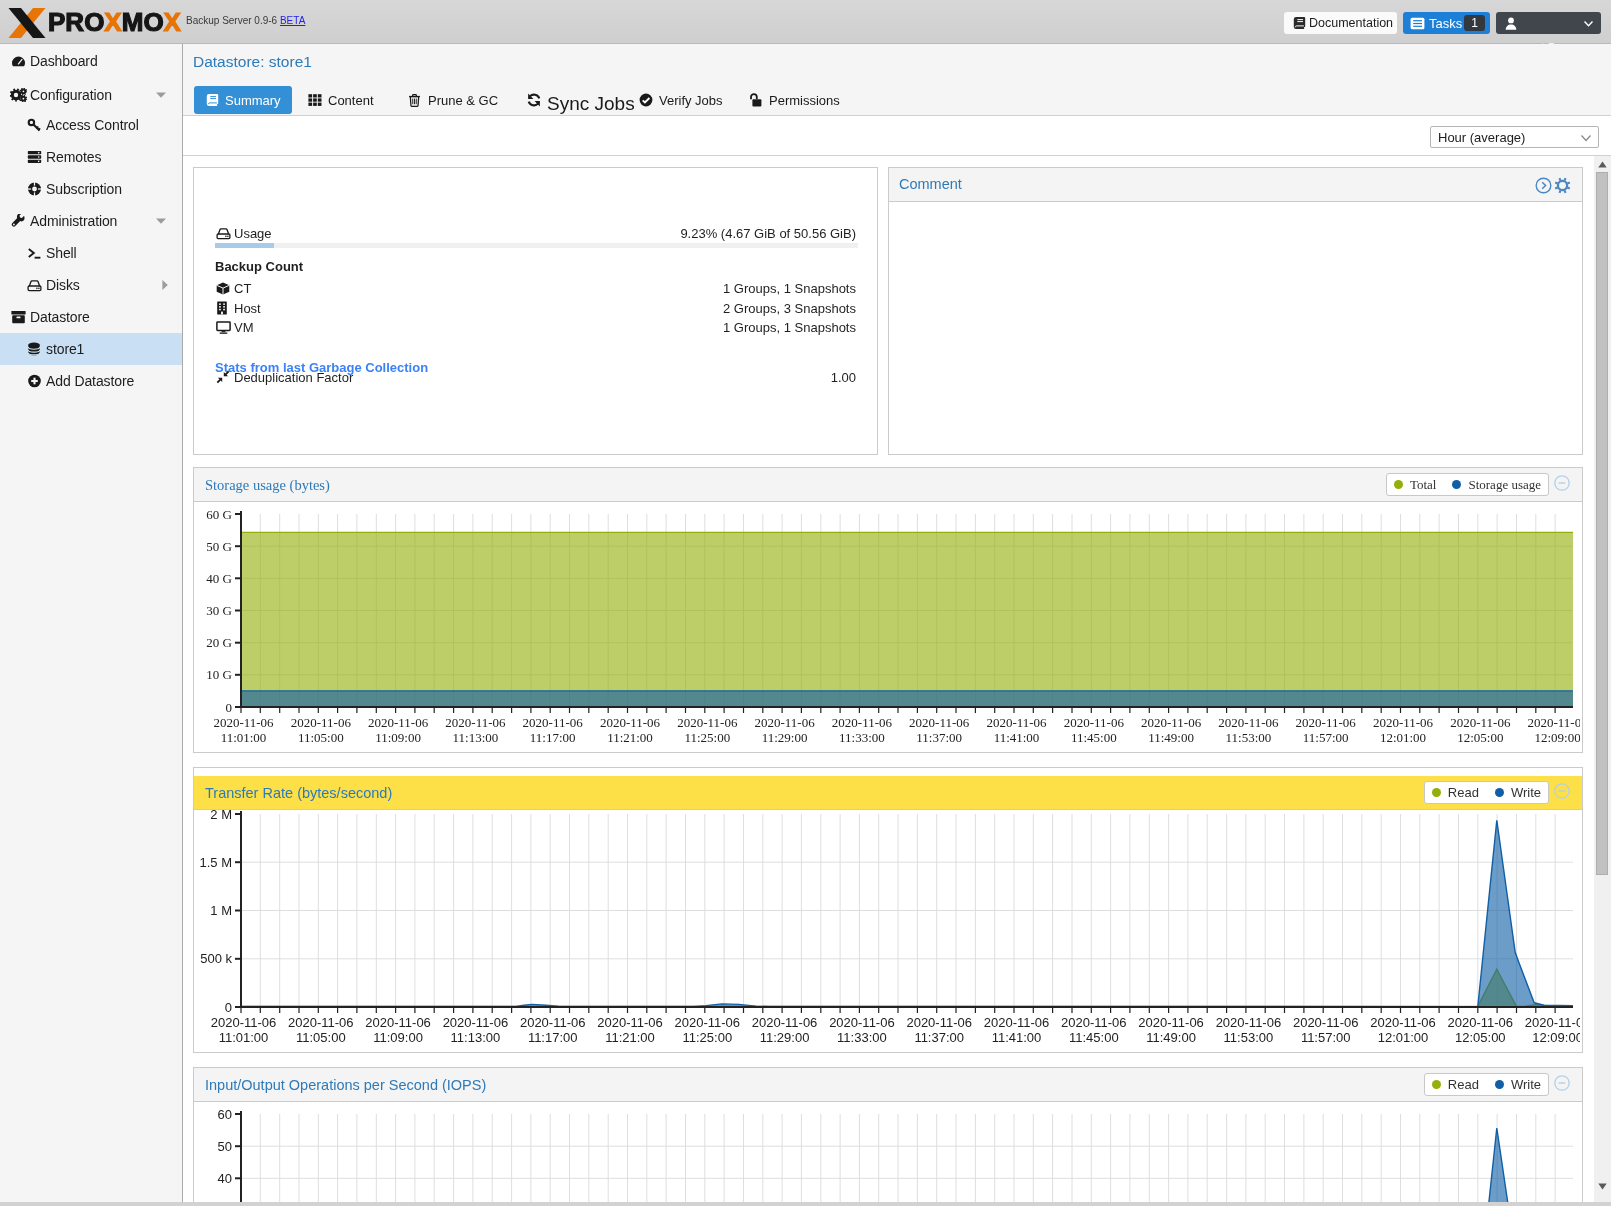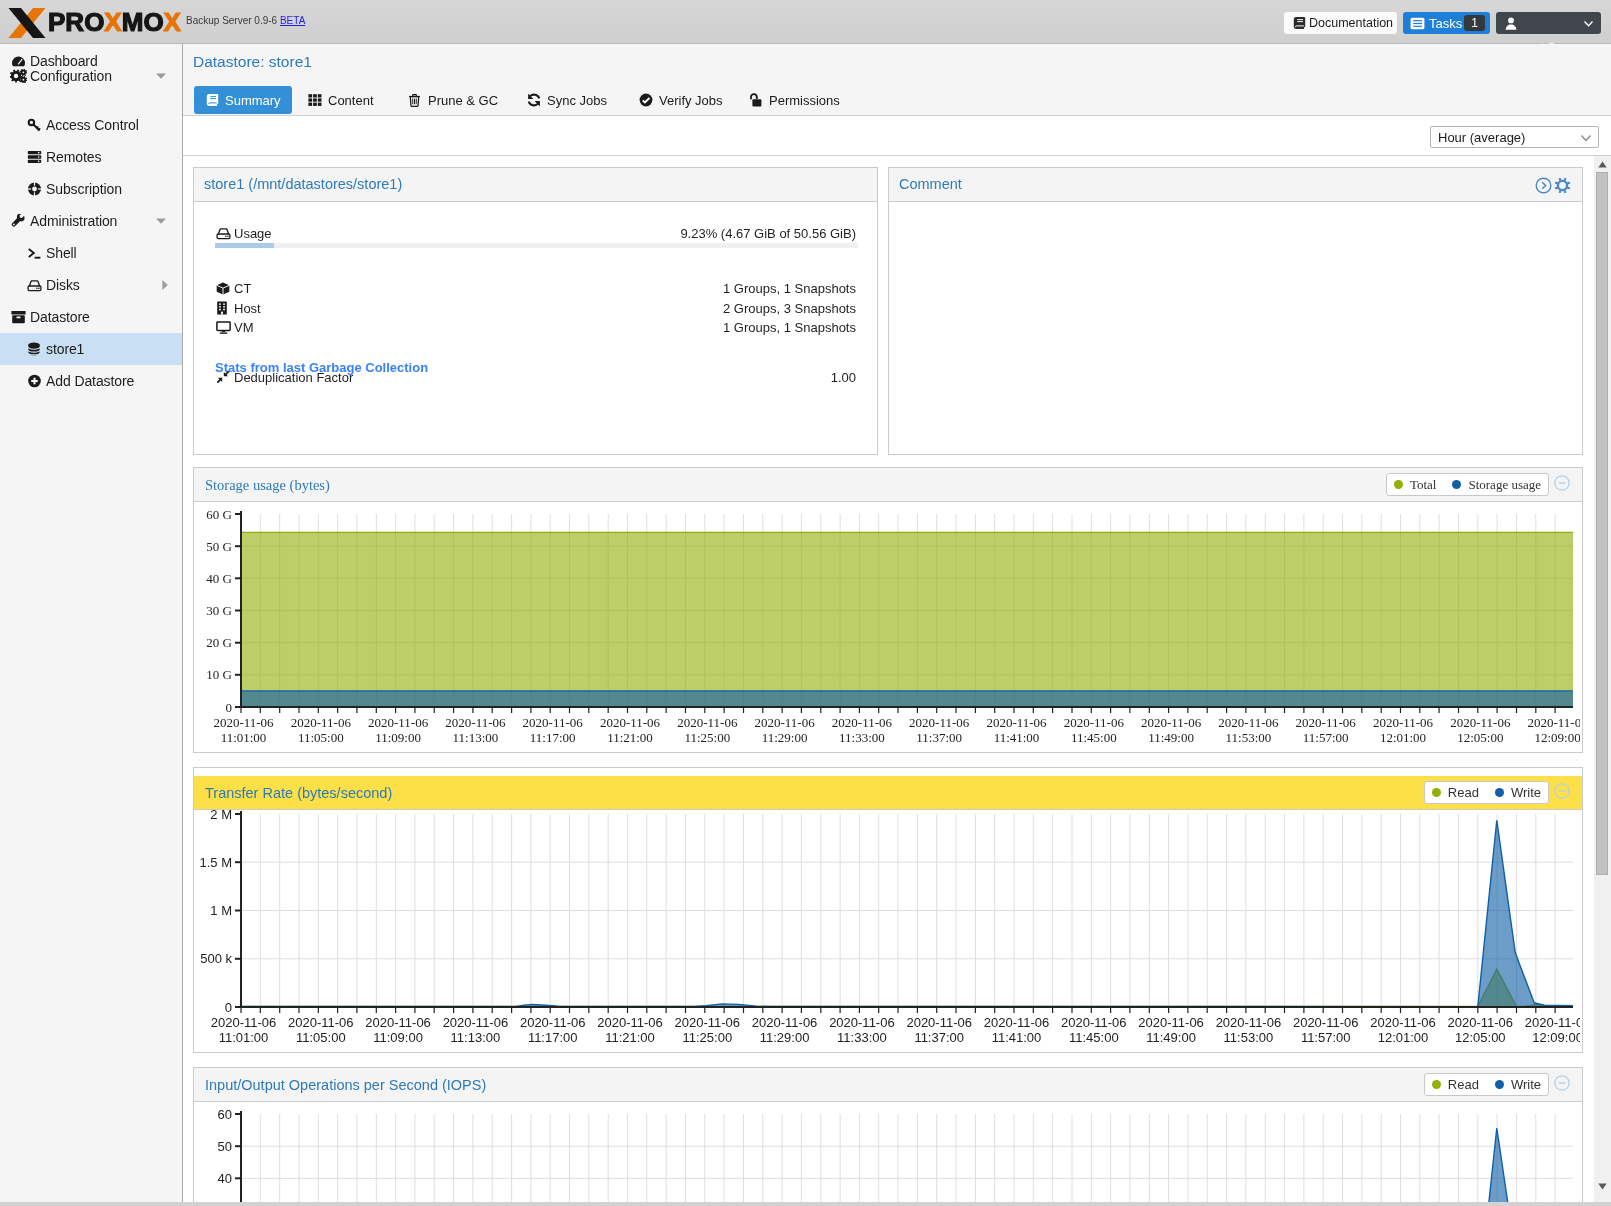--- a/index.html
+++ b/index.html
@@ -61,7 +61,7 @@
         </svg></span>
       <span style="position:absolute;left:30px;top:8px;font-size:14px;letter-spacing:-0.1px;color:#1d1d1d;">Dashboard</span>
     </div>
-<div style="position:absolute;left:0;top:16px;width:182px;height:32px;">
+<div style="position:absolute;left:0;top:35px;width:182px;height:32px;">
       <span style="position:absolute;left:9px;top:9px;width:18px;text-align:center;"><svg width="17" height="14" viewBox="0 0 17 14">
           <g fill="none" stroke="#1a1a1a">
             <circle cx="6" cy="7" r="3.7" stroke-width="3"></circle>

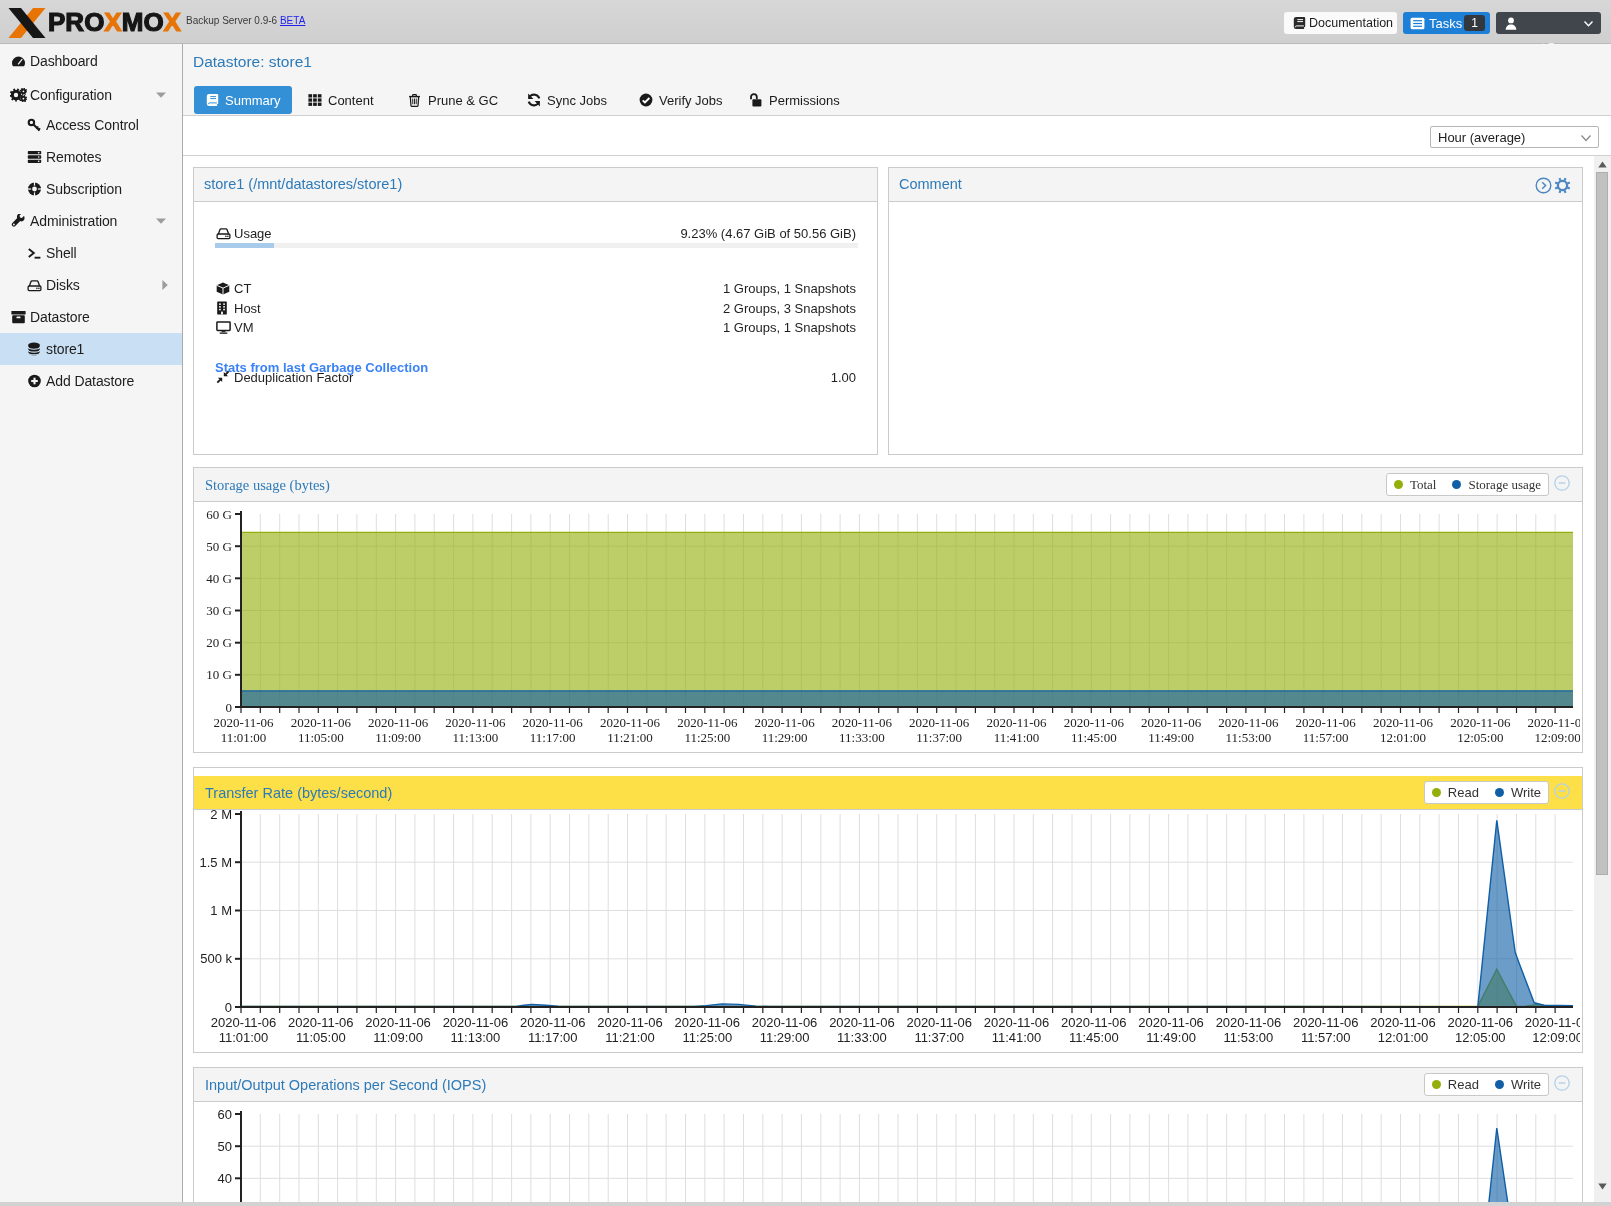--- a/index.html
+++ b/index.html
@@ -236,7 +236,7 @@
         <polygon points="1.1,0.6 1.1,5.9 6.4,5.9" fill="#1a1a1a"></polygon>
         <polygon points="12.9,13.4 12.9,8.1 7.6,8.1" fill="#1a1a1a"></polygon>
       </svg></span>
-    <span style="position:absolute;left:20px;top:7px;font-size:13px;color:#1a1a1a;white-space:nowrap;">Sync Jobs</span>
+    <span style="position:absolute;left:20px;top:7px;font-size:19px;color:#1a1a1a;white-space:nowrap;">Sync Jobs</span>
   </div>
 <div style="position:absolute;left:639px;top:86px;height:28px;">
     <span style="position:absolute;left:0;top:7px;"><svg width="14" height="14" viewBox="0 0 14 14">

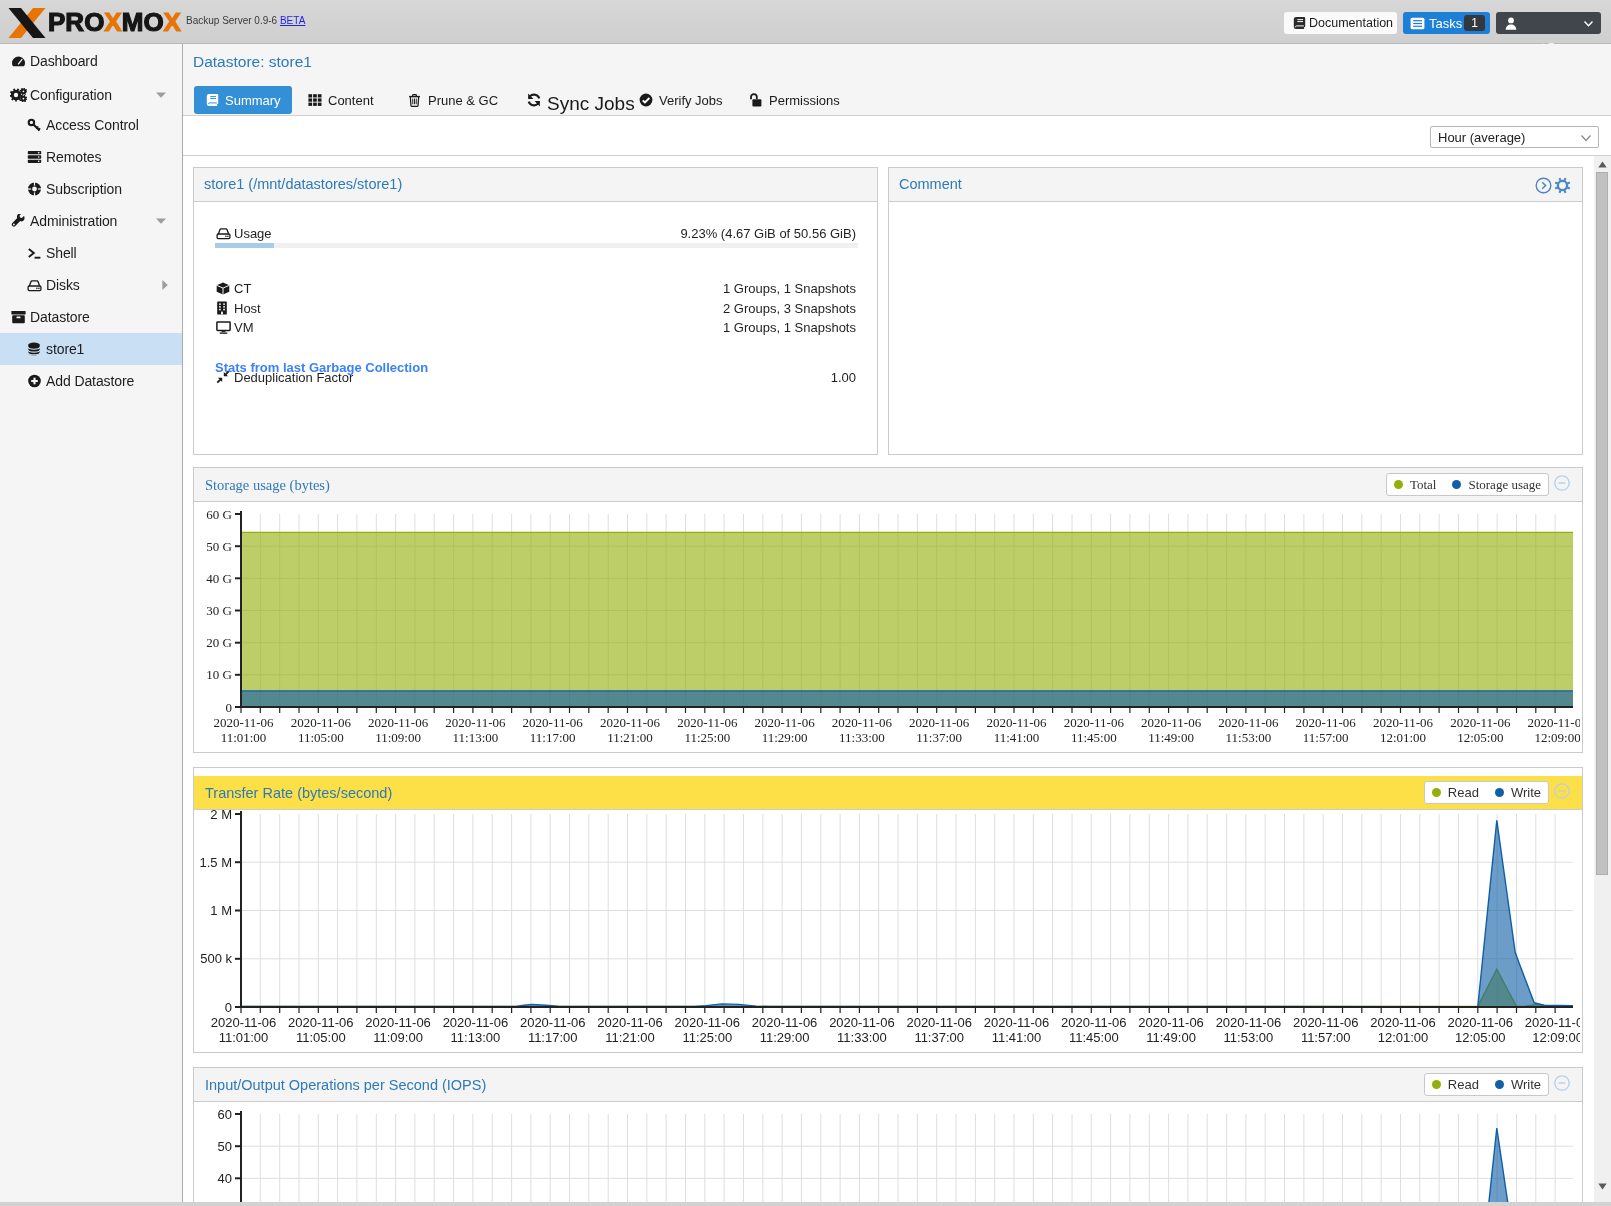--- a/index.html
+++ b/index.html
@@ -262,9 +262,6 @@
 </div>
 
 <div style="position:absolute;left:193px;top:167px;width:685px;height:288px;border:1px solid #cbcbcb;background:#fff;box-sizing:border-box;">
-  <div style="position:absolute;left:0;top:0;width:100%;height:34px;background:#f4f4f4;border-bottom:1px solid #cbcbcb;box-sizing:border-box;">
-    <span style="position:absolute;left:10px;top:8px;font-size:14.5px;color:#2d7ab9;">store1 (/mnt/datastores/store1)</span>
-  </div>
 <div style="position:absolute;left:0;top:58px;width:683px;height:18px;">
       <span style="position:absolute;left:22px;top:0px;"><svg width="15" height="13" viewBox="0 0 15 13">
           <g fill="none" stroke="#1a1a1a" stroke-width="1.3">

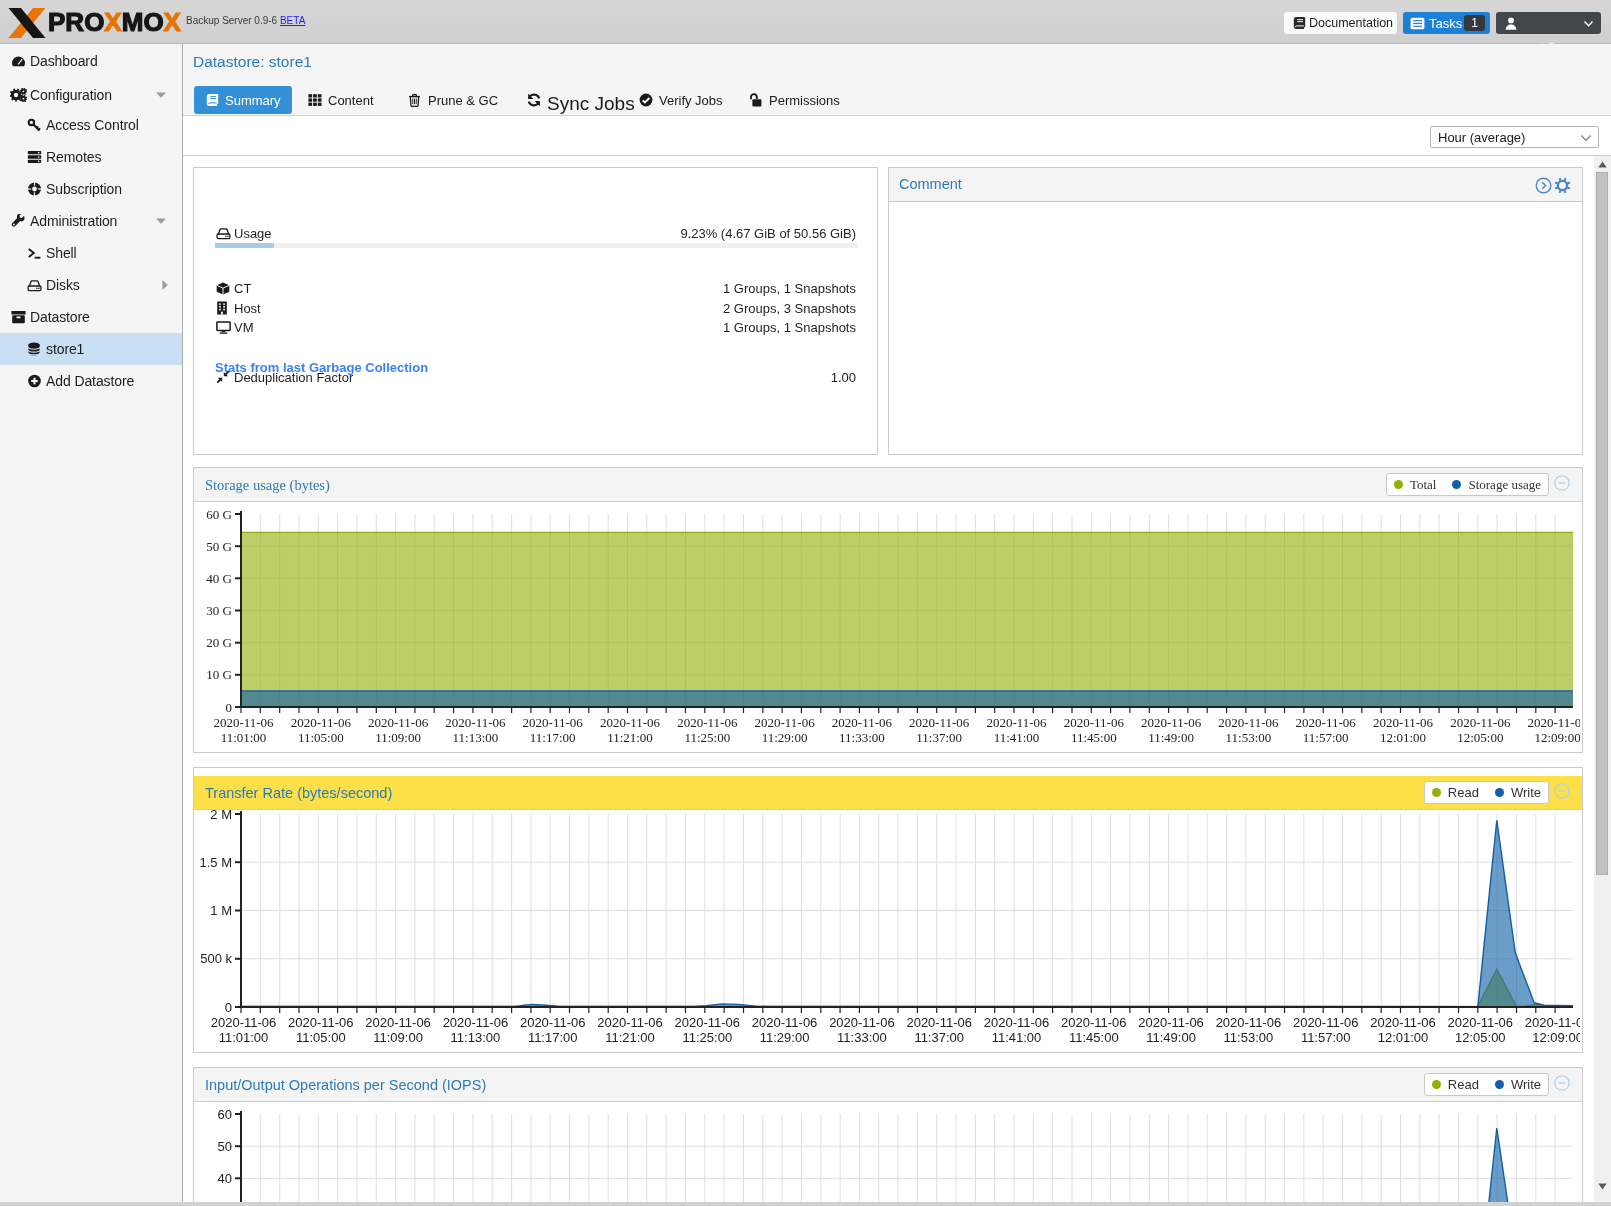--- a/index.html
+++ b/index.html
@@ -276,6 +276,9 @@
     </div>
 <div style="position:absolute;left:21px;top:75px;width:643px;height:5px;background:#f0f0f0;">
       <div style="width:59px;height:5px;background:#a8cbe9;"></div>
+    </div>
+<div style="position:absolute;left:0;top:91px;width:683px;height:18px;">
+      <span style="position:absolute;left:21px;top:0;font-size:13px;font-weight:bold;color:#1f1f1f;">Backup Count</span>
     </div>
 <div style="position:absolute;left:0;top:113px;width:683px;height:18px;">
       <span style="position:absolute;left:22px;top:0px;"><svg width="14" height="13" viewBox="0 0 14 13">

